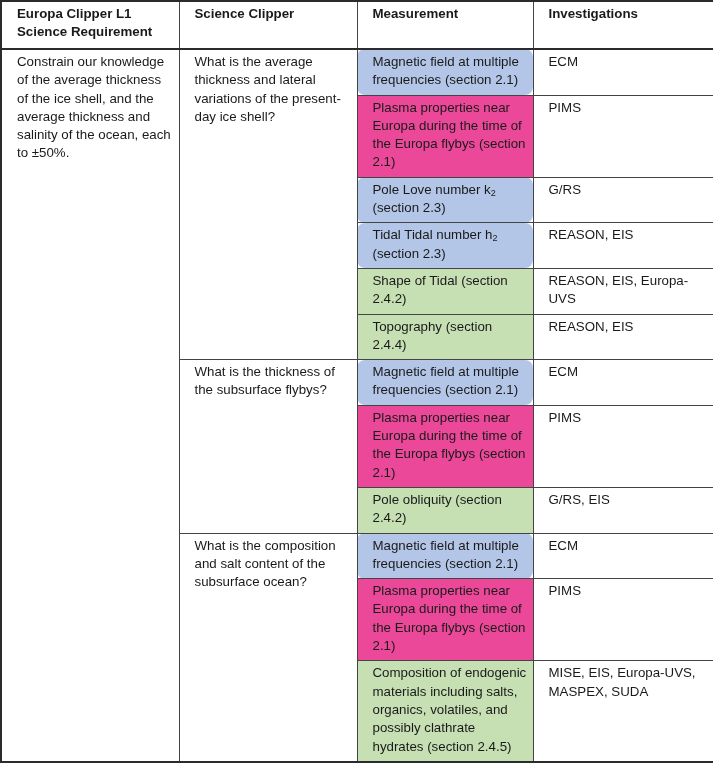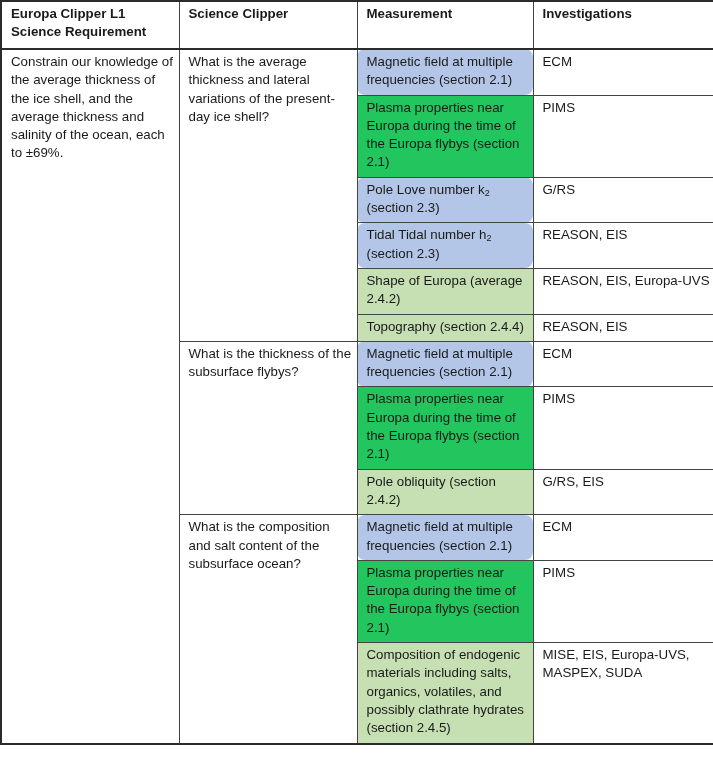--- a/index.html
+++ b/index.html
@@ -22,7 +22,7 @@
     border: 1px solid #444444;
     vertical-align: top;
     text-align: left;
-    padding: 3px 3px 5px 9px;
+    padding: 3px 3px 5px 15px;
     word-wrap: break-word;
   }
   th {

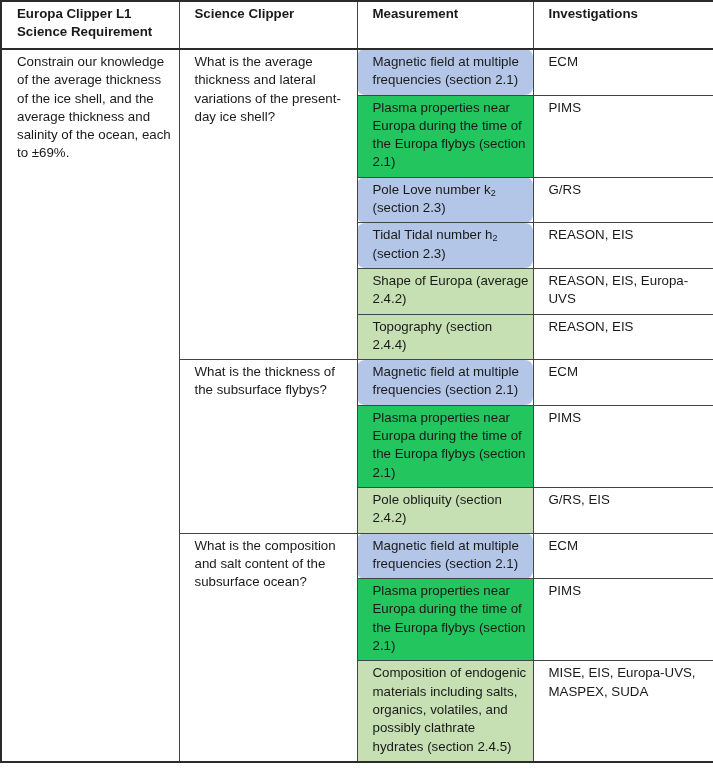--- a/index.html
+++ b/index.html
@@ -56,7 +56,7 @@
   <tbody>
 
     <tr>
-      <td rowspan="12">Constrain our knowledge of the average thickness of the ice shell, and the average thickness and salinity of the ocean, each to ±69%.</td>
+      <td rowspan="12">Constrain our knowledge of the average thickness of the ice shell, and the average thickness and salinity of the ocean, each to ±50%.</td>
       <td rowspan="6">What is the average thickness and lateral variations of the present-day ice shell?</td>
       <td class="m blue">Magnetic field at multiple frequencies (section 2.1)</td>
       <td class="i">ECM</td>

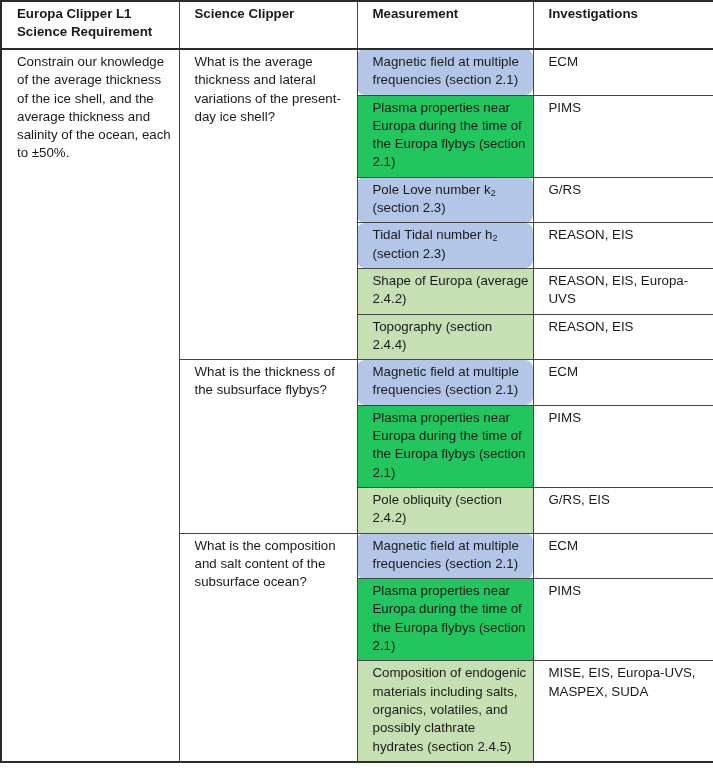--- a/index.html
+++ b/index.html
@@ -31,7 +31,7 @@
     border-bottom: 2px solid #2b2b2b;
   }
   .blue { background: #b4c6e7; border-radius: 8px; }
-  .orange { background: #22c55e; }
+  .orange { background: #ec4899; }
   .green { background: #c6e0b4; }
   sub { font-size: 9px; vertical-align: -2px; line-height: 0; }
 </style>

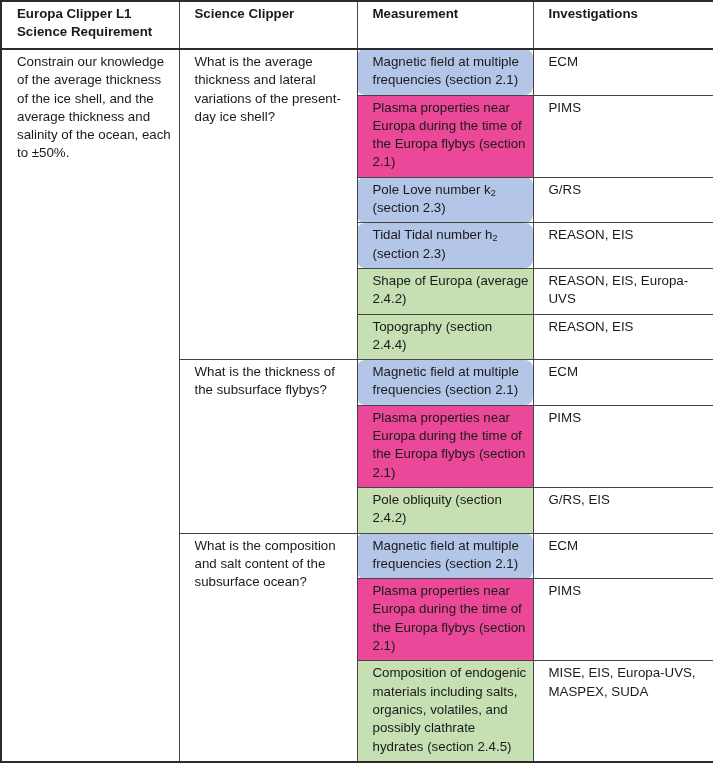--- a/index.html
+++ b/index.html
@@ -74,7 +74,7 @@
       <td class="i">REASON, EIS</td>
     </tr>
     <tr>
-      <td class="m green">Shape of Europa (average 2.4.2)</td>
+      <td class="m green">Shape of Tidal (section 2.4.2)</td>
       <td class="i">REASON, EIS, Europa-UVS</td>
     </tr>
     <tr>

